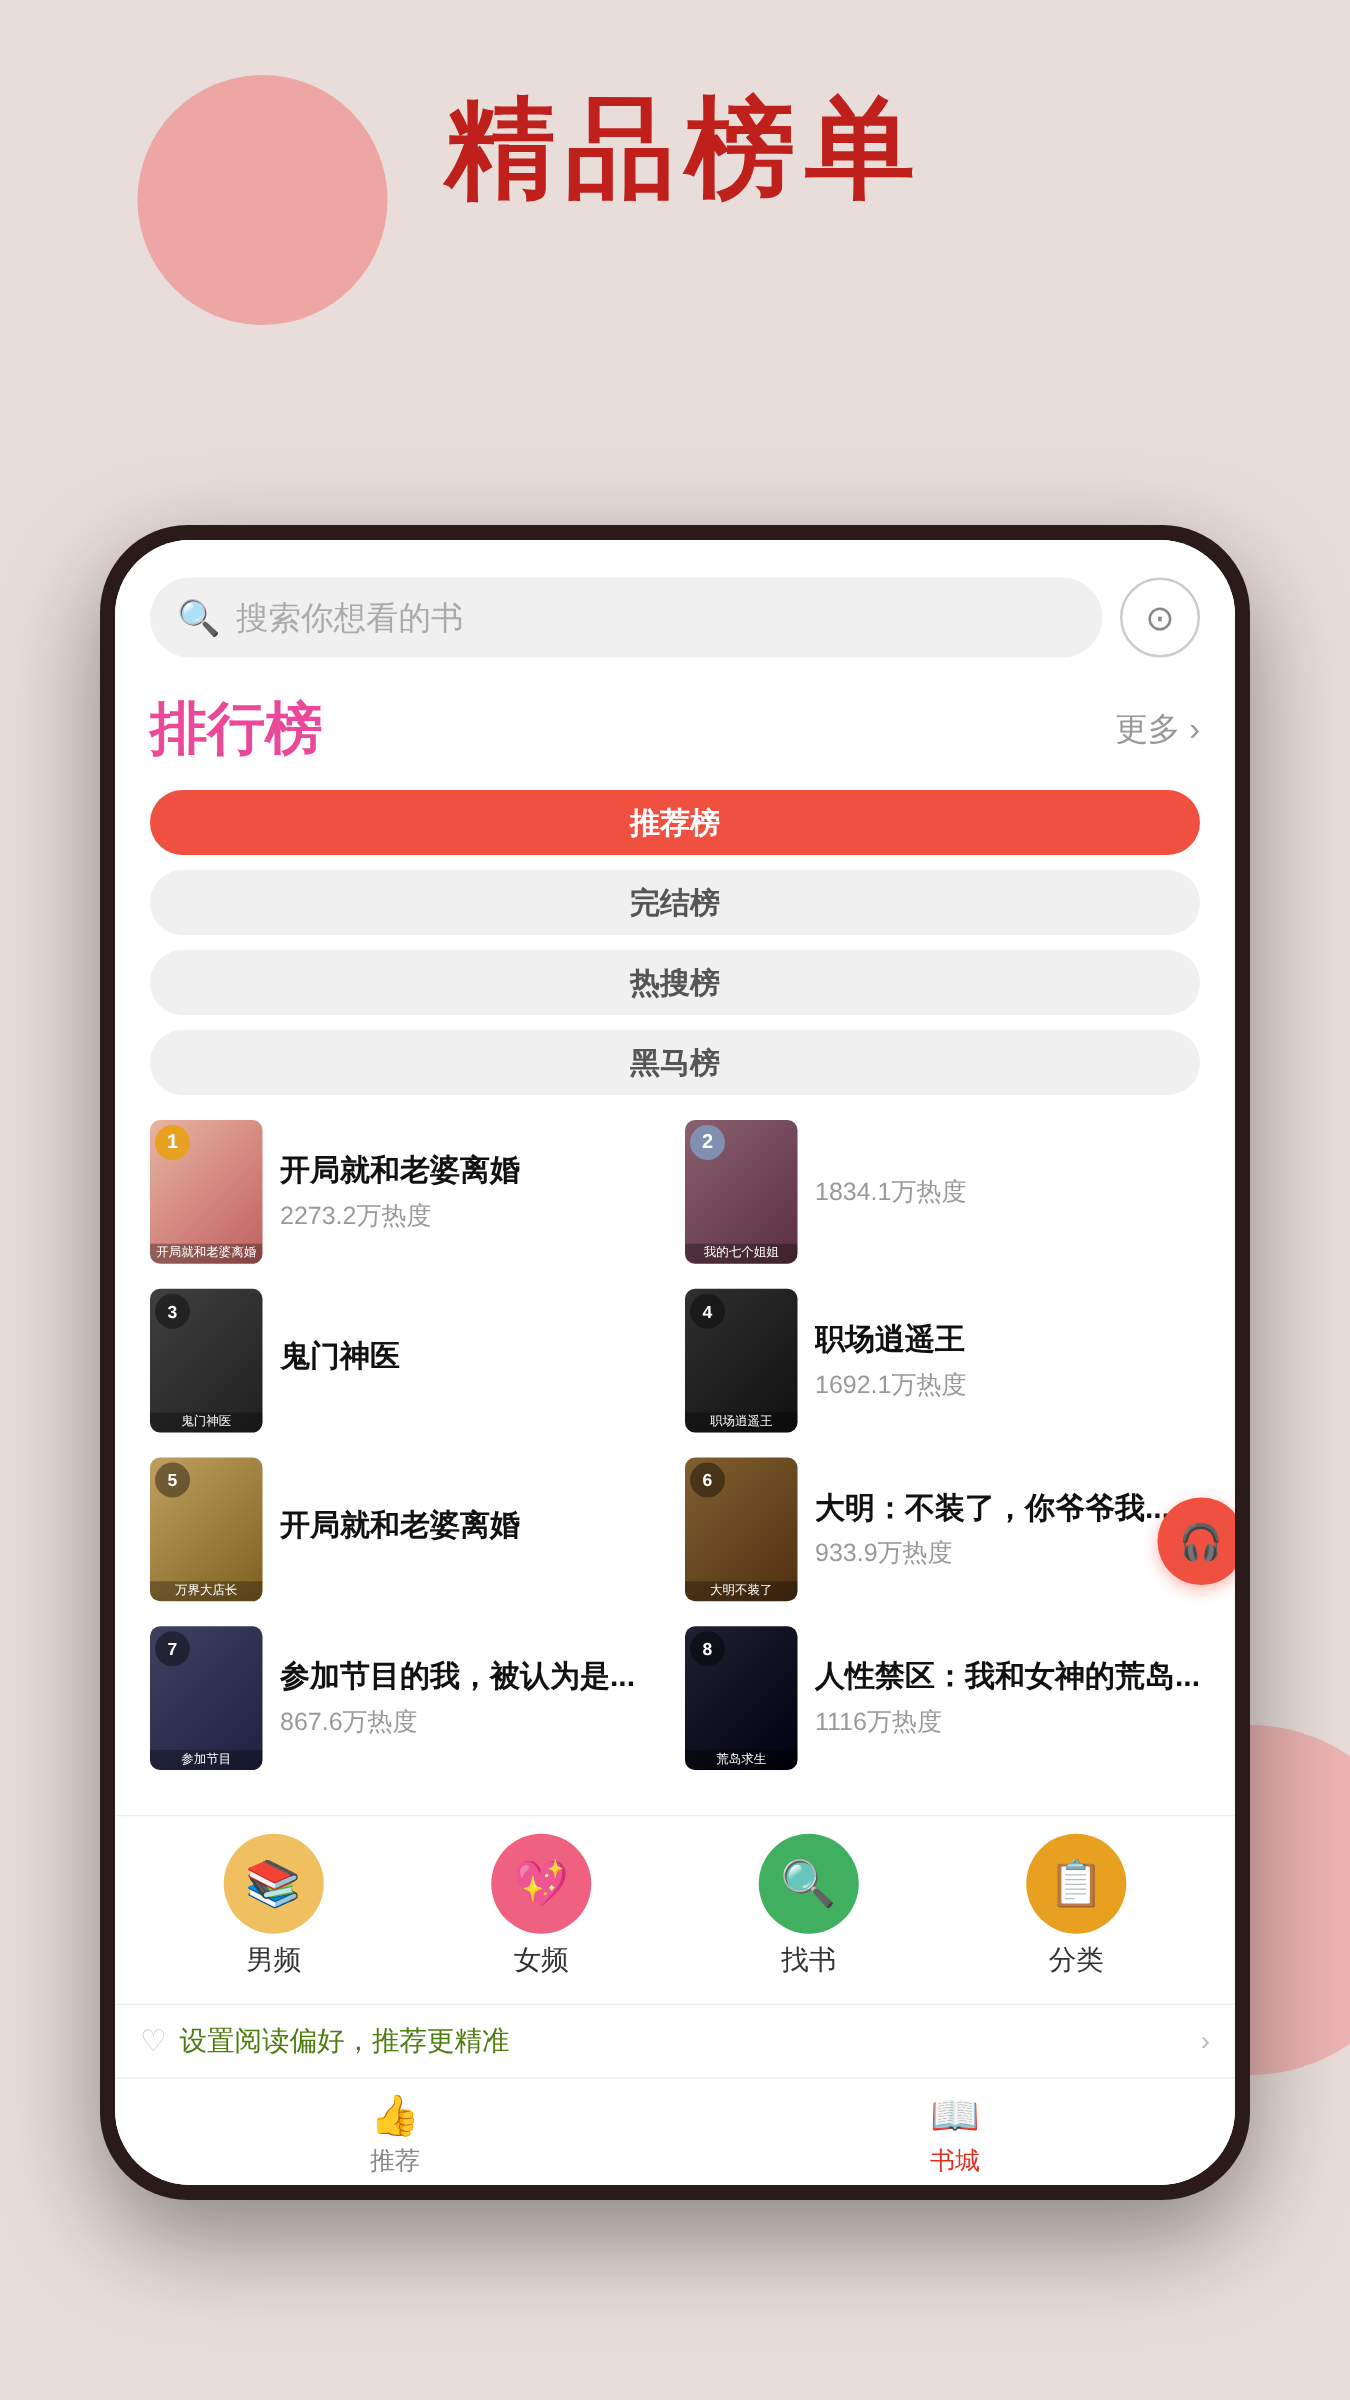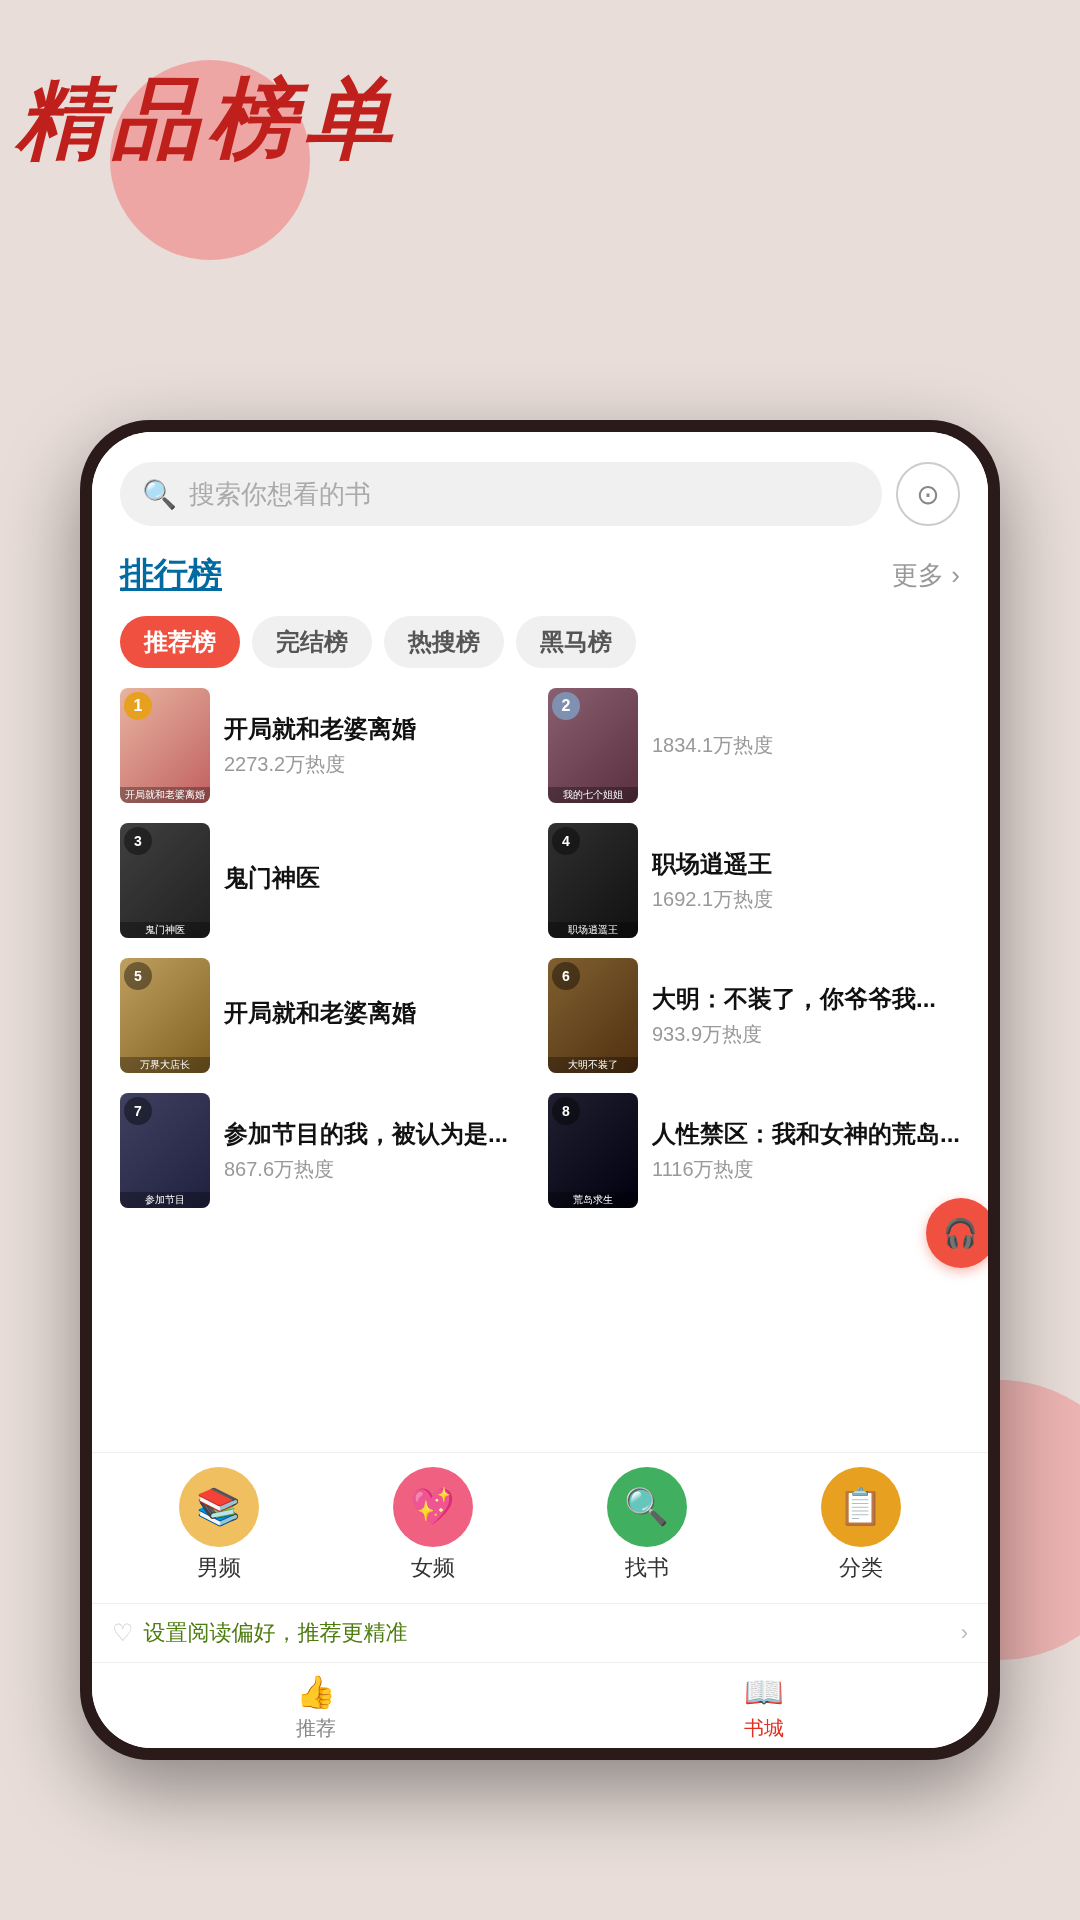--- a/index.html
+++ b/index.html
@@ -38,8 +38,8 @@
       top: 60px;
       left: 16px;
       right: 0;
+      text-align: center;
       z-index: 2;
-      font-style: italic;
     }
     .main-title {
       font-size: 88px;

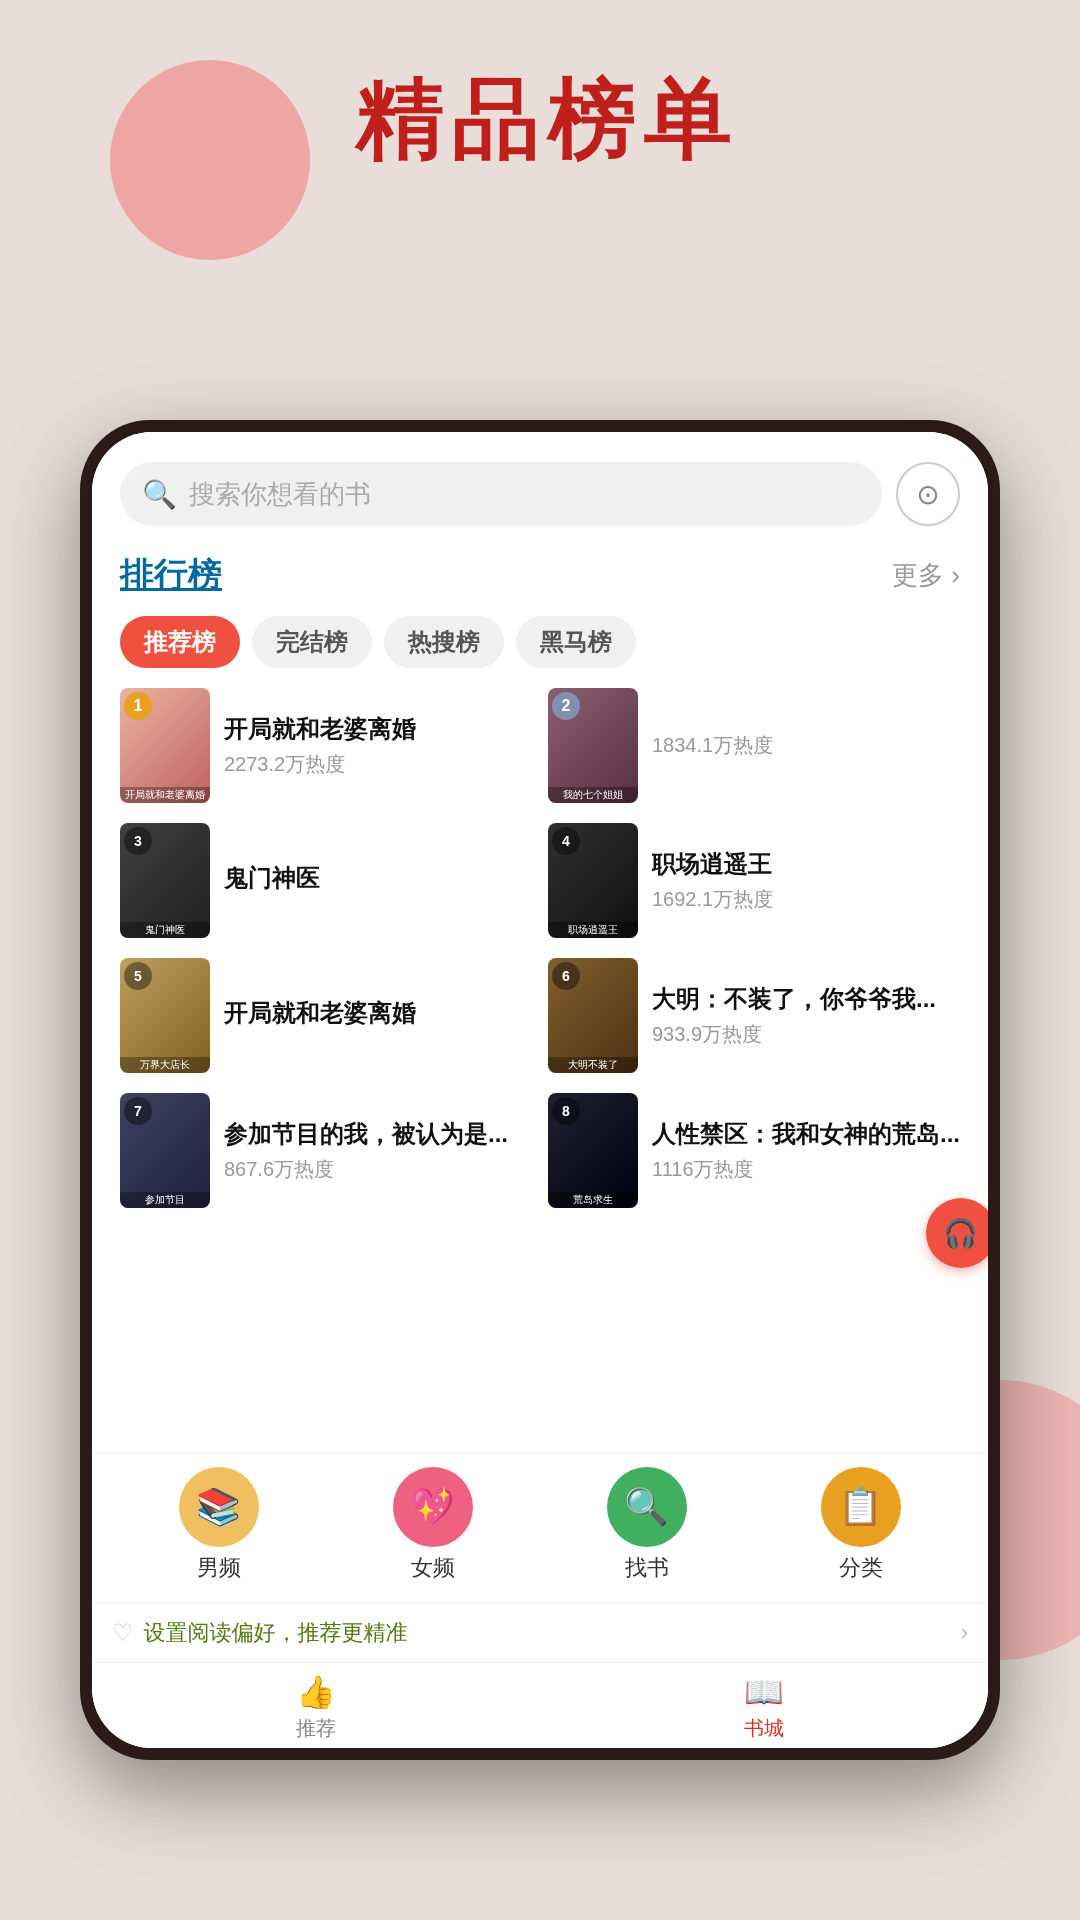--- a/index.html
+++ b/index.html
@@ -137,10 +137,9 @@
       padding-top: 8px;
     }
     .rankings-title {
-      font-size: 34px;
+      font-size: 46px;
       font-weight: 800;
-      color: #0369a1;
-      text-decoration: underline;
+      color: #ec4899;
     }
     .more-link {
       font-size: 26px;

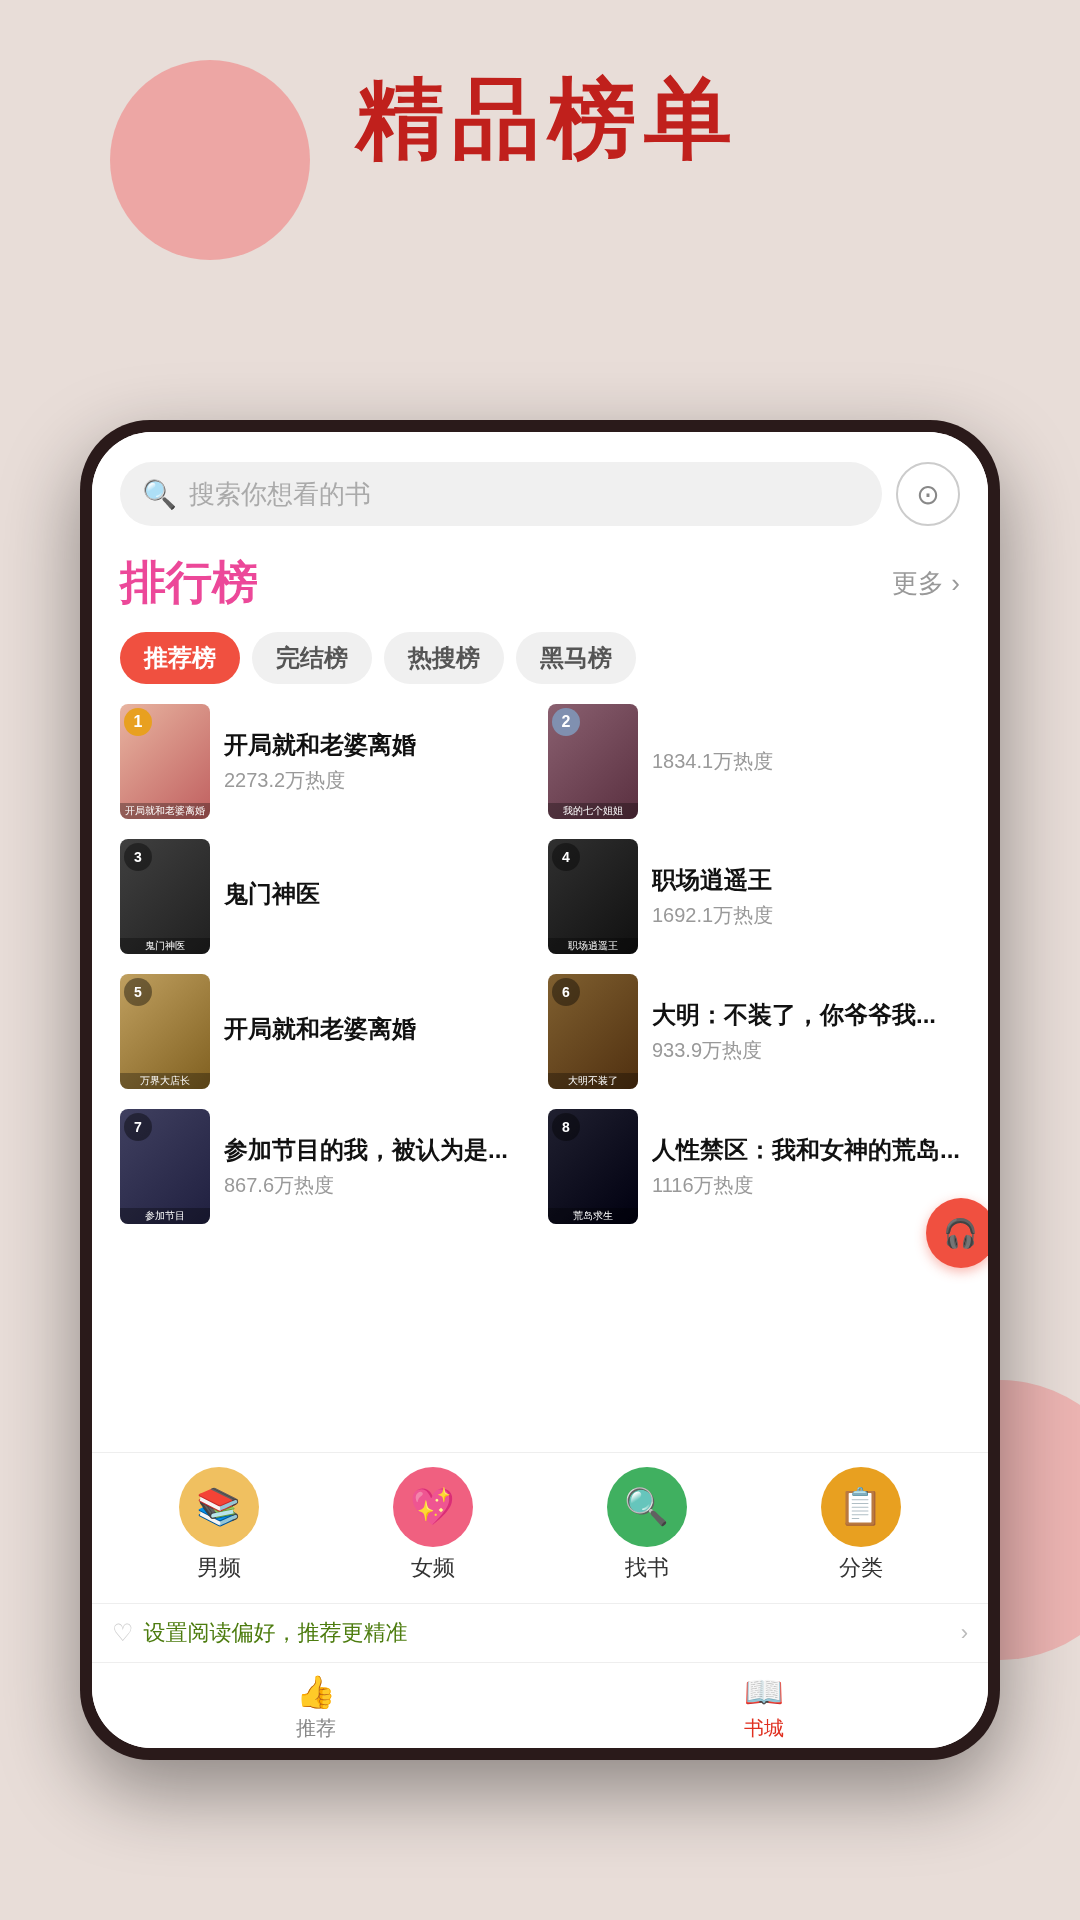--- a/index.html
+++ b/index.html
@@ -151,6 +151,7 @@
       display: flex;
       gap: 12px;
       margin-bottom: 20px;
+      flex-direction: column;
     }
     .tab {
       padding: 10px 24px;

